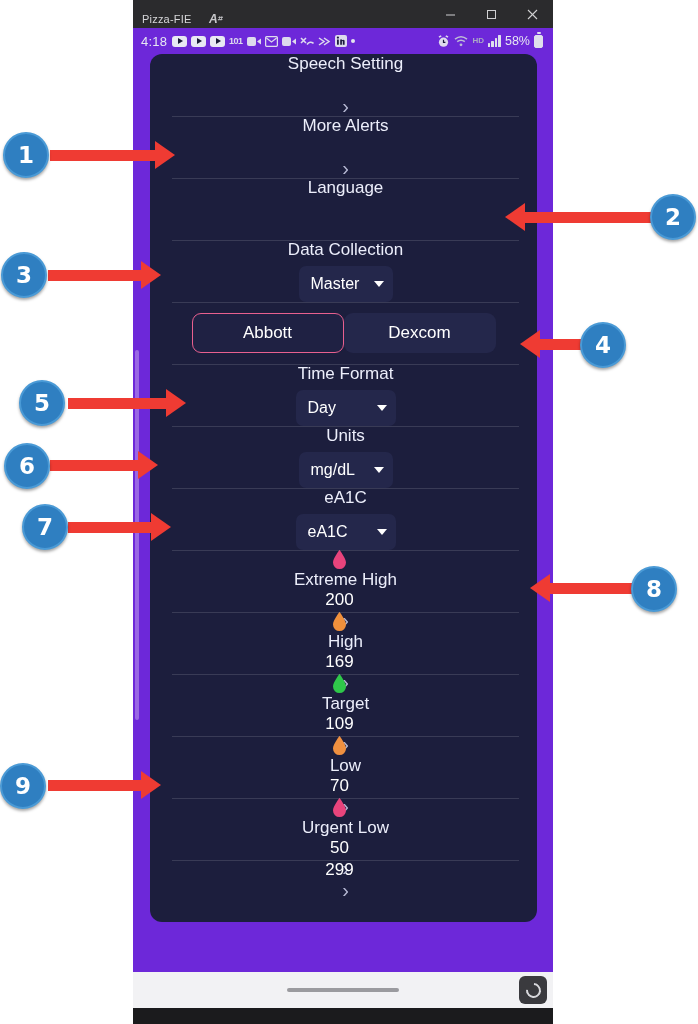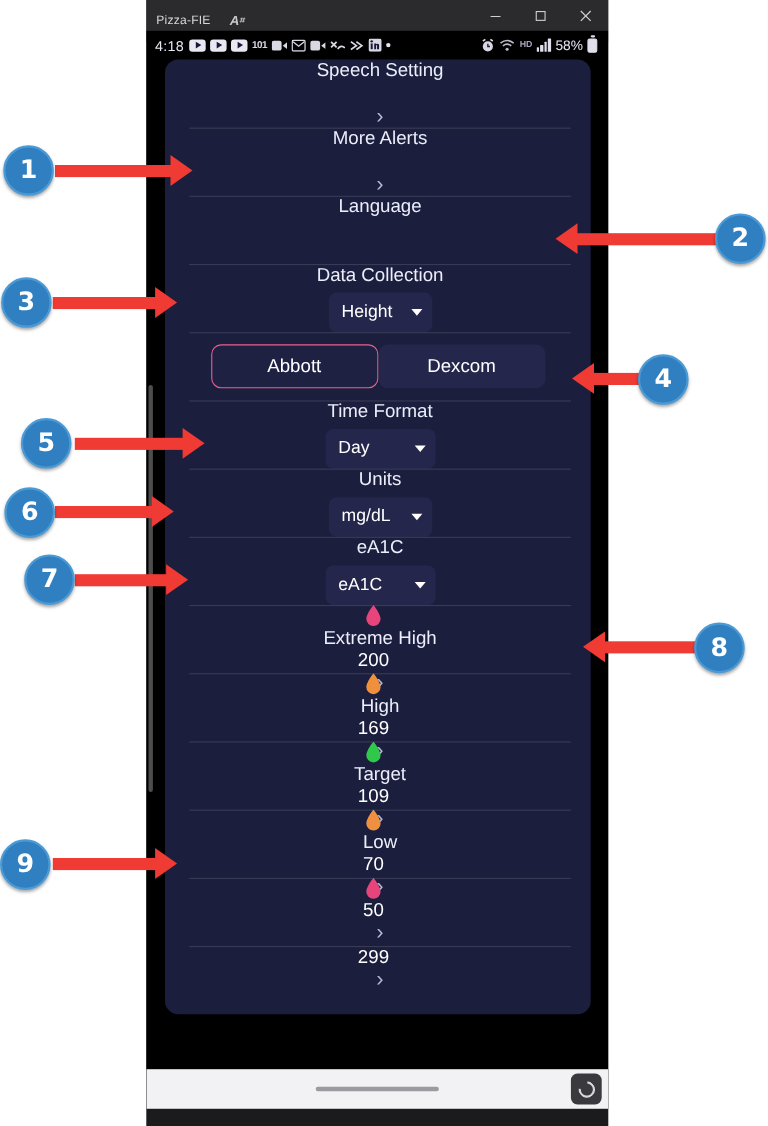--- a/index.html
+++ b/index.html
@@ -40,7 +40,7 @@
   
   .phone {
     position: absolute; left: 0; top: 28px; width: 420px; height: 980px;
-    background: #000000;
+    background: #6d28d9;
   }
   .statusbar {
     height: 26px; display: flex; align-items: center;

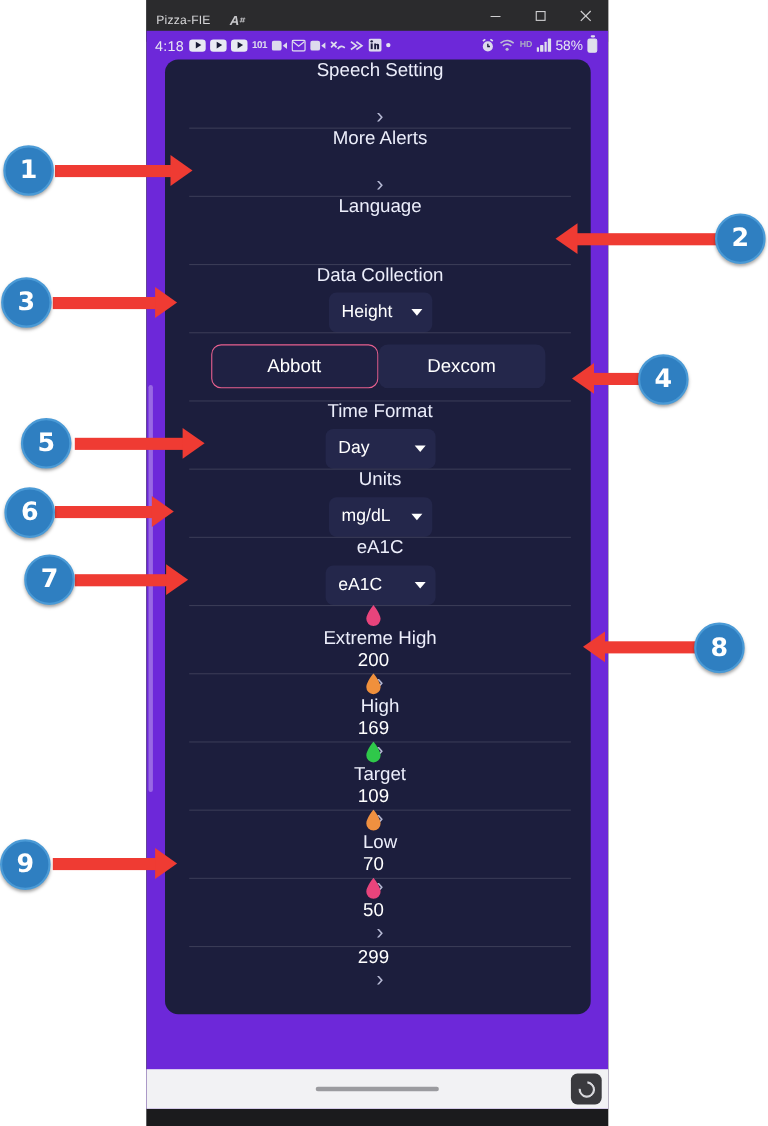--- a/index.html
+++ b/index.html
@@ -317,7 +317,7 @@
           <div class="row">
             <span class="row-label">Data Collection</span>
             <div class="dd">
-              <span class="dd-text">Height</span>
+              <span class="dd-text">Master</span>
               <span class="dd-caret"></span>
             </div>
           </div>

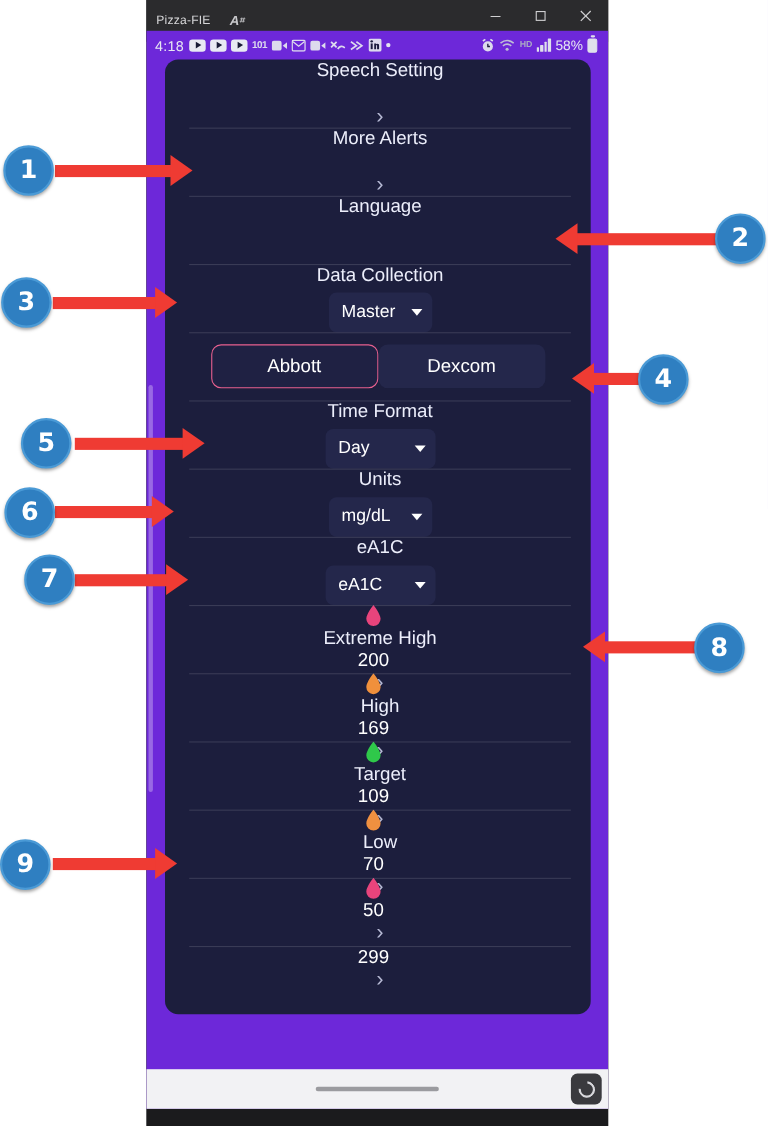--- a/index.html
+++ b/index.html
@@ -405,6 +405,7 @@
                   <path d="M7.5 0 C7.5 0 1 8.2 1 12.6 A6.5 6.5 0 0 0 14 12.6 C14 8.2 7.5 0 7.5 0 Z" fill="#e8447c"></path>
                 </svg>
             </span>
+            <span class="row-label">Urgent Low</span>
             <span class="row-val">50</span>
             <span class="chev">›</span>
           </div>

